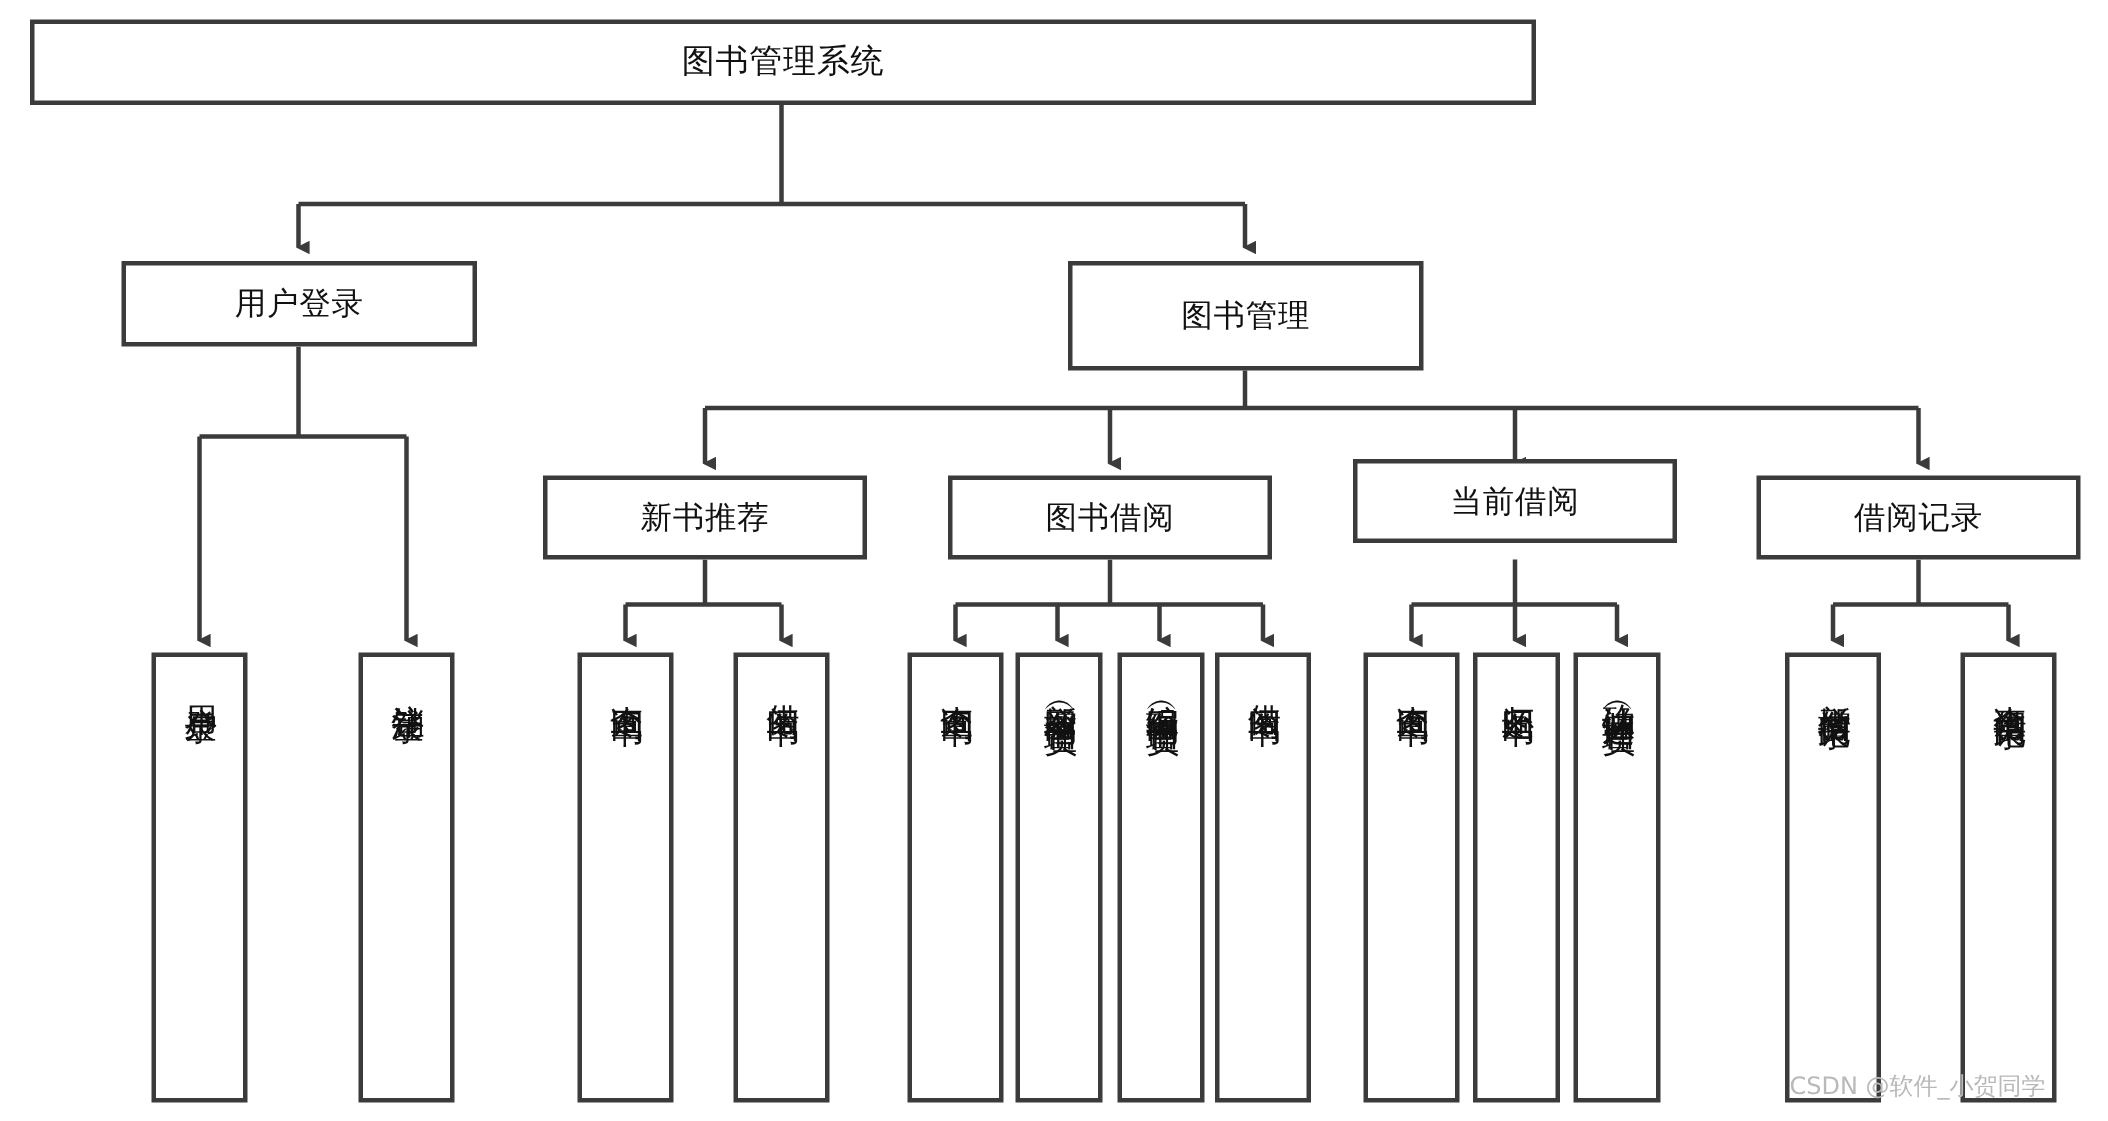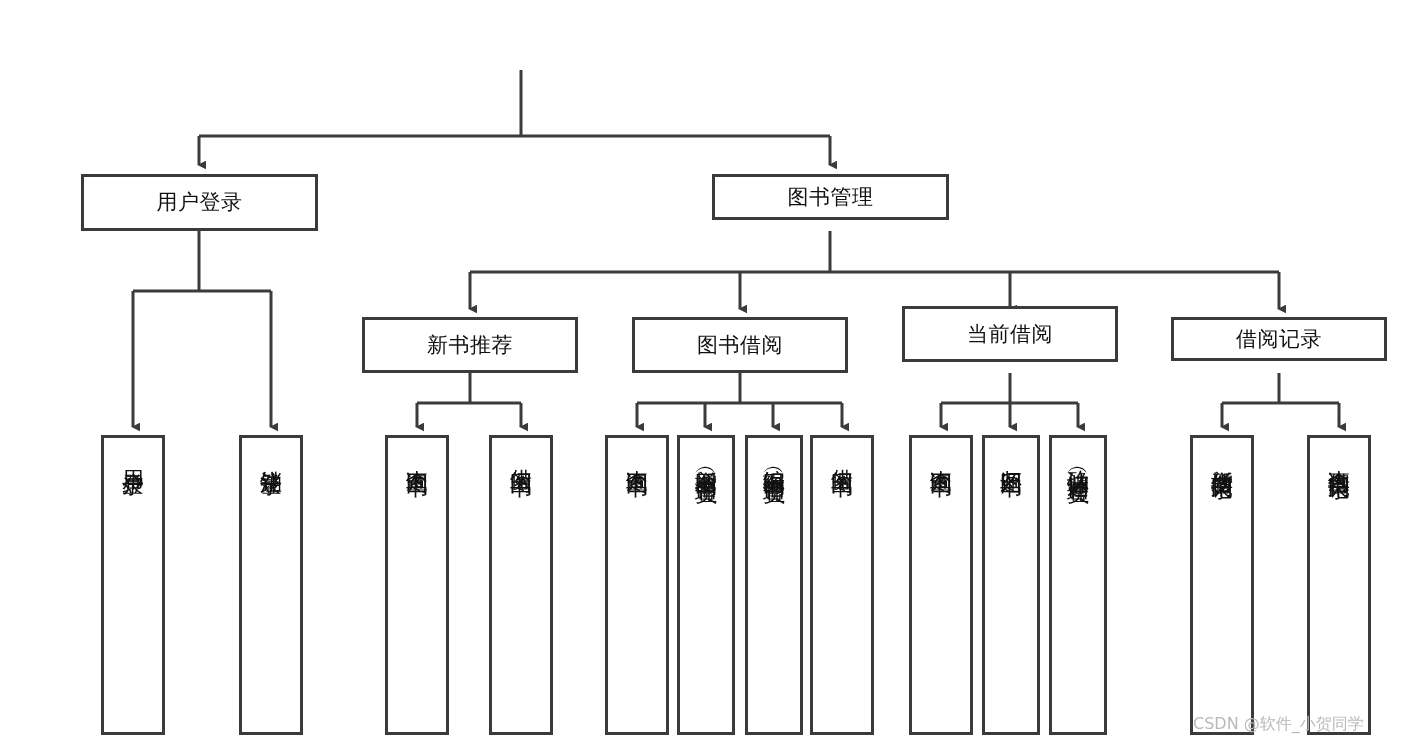--- a/index.html
+++ b/index.html
@@ -129,6 +129,9 @@
     </g>
   </svg>
 
+  <div class="node horiz root" style="left:20px; top:13px; width:1004px; height:57px;">
+    <span class="label">图书管理系统</span>
+  </div>
 
   <div class="node horiz" style="left:81px; top:174px; width:237px; height:57px;">
     <span class="label">用户登录</span>

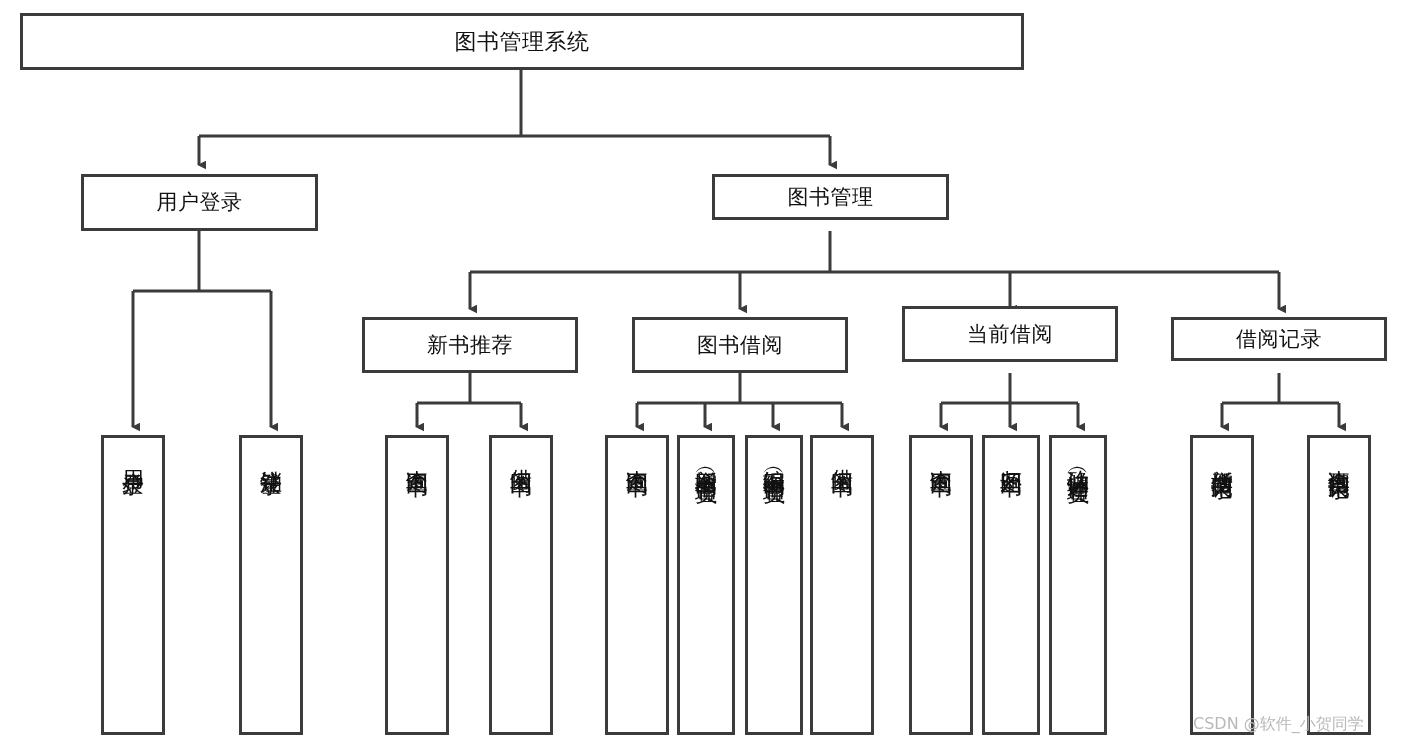--- a/index.html
+++ b/index.html
@@ -136,7 +136,7 @@
   <div class="node horiz" style="left:81px; top:174px; width:237px; height:57px;">
     <span class="label">用户登录</span>
   </div>
-  <div class="node horiz" style="left:712px; top:174px; width:237px; height:46px;">
+  <div class="node horiz" style="left:712px; top:174px; width:237px; height:73px;">
     <span class="label">图书管理</span>
   </div>
 

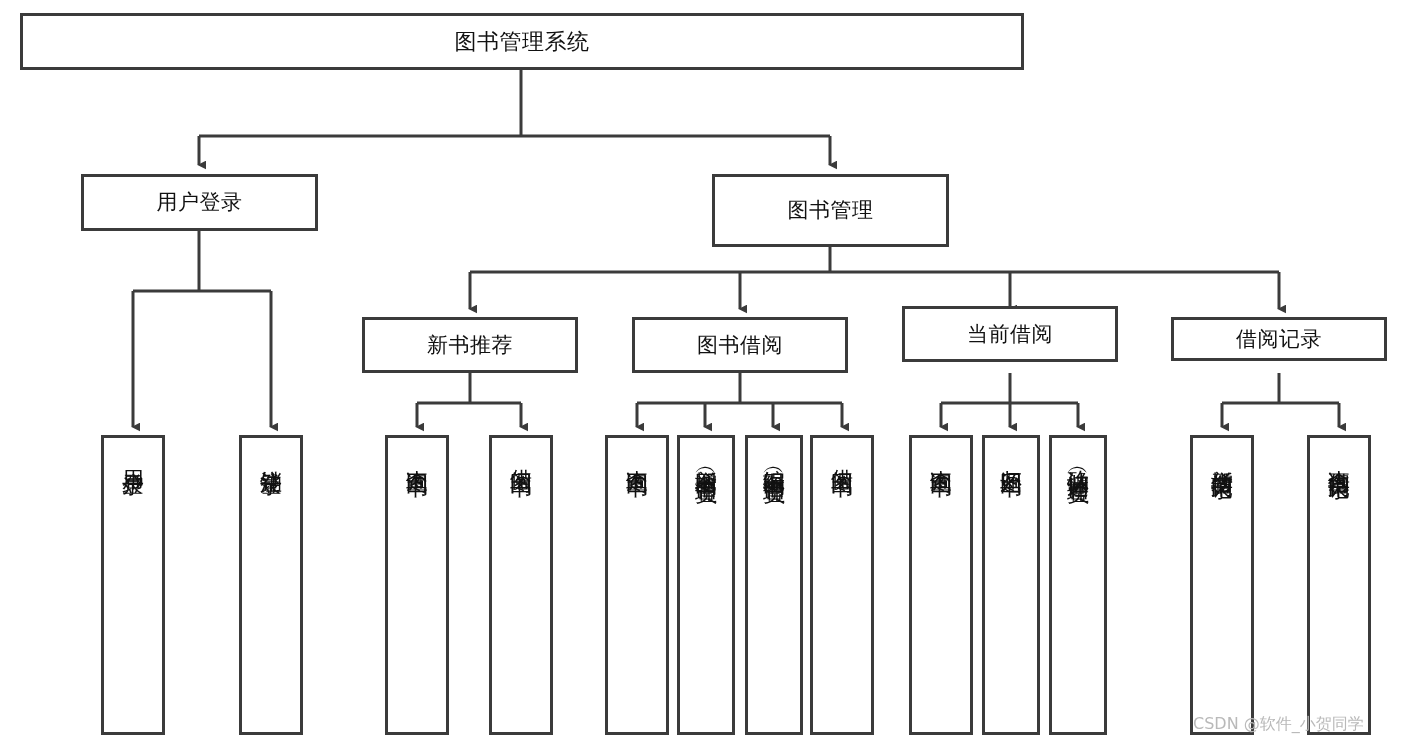--- a/index.html
+++ b/index.html
@@ -149,7 +149,7 @@
   <div class="node horiz" style="left:902px; top:306px; width:216px; height:56px;">
     <span class="label">当前借阅</span>
   </div>
-  <div class="node horiz" style="left:1171px; top:317px; width:216px; height:44px;">
+  <div class="node horiz" style="left:1171px; top:317px; width:216px; height:56px;">
     <span class="label">借阅记录</span>
   </div>
 

